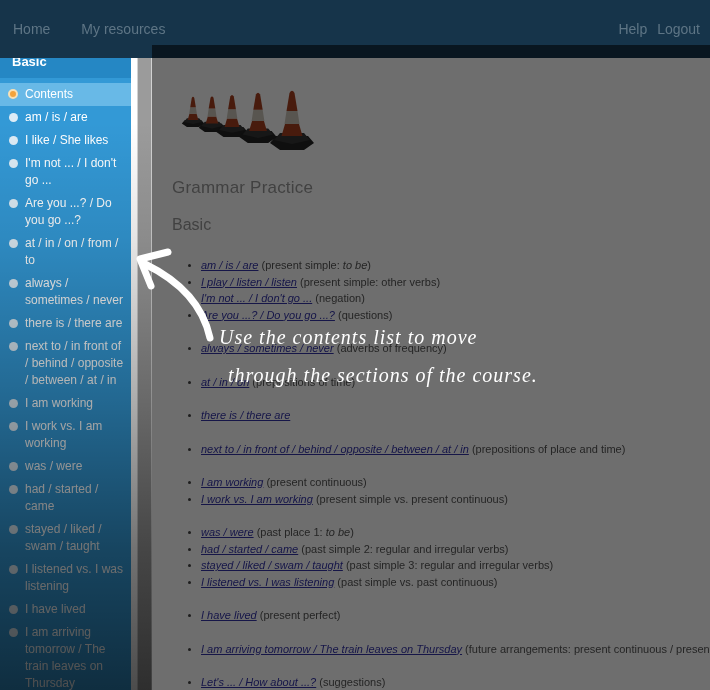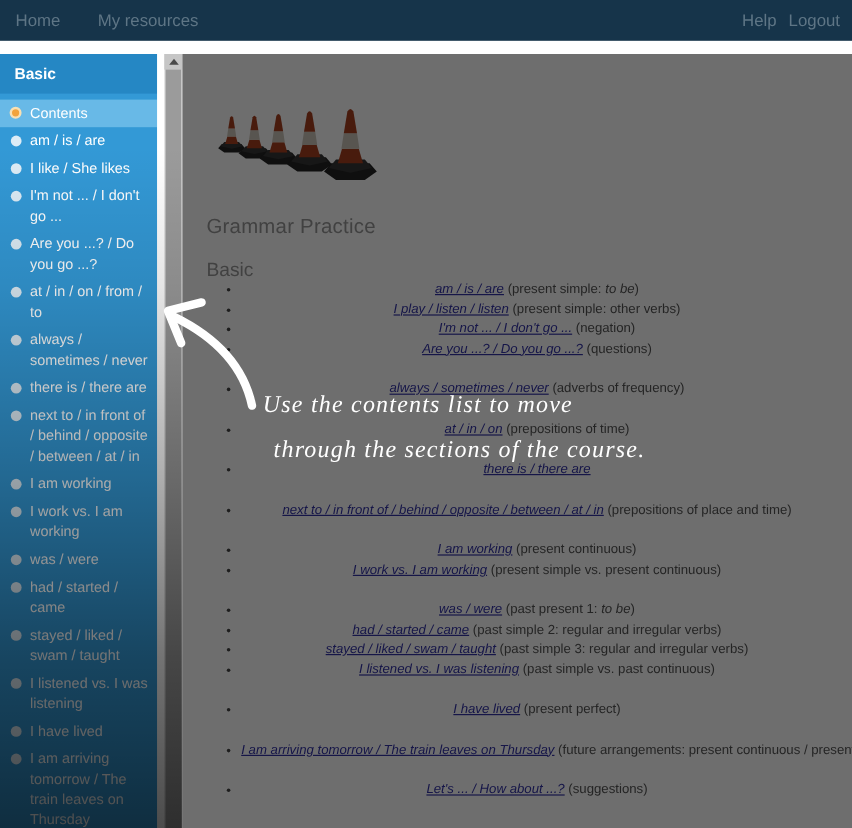--- a/index.html
+++ b/index.html
@@ -10,7 +10,7 @@
   }
   
   .nav{
-    position:absolute;left:0;top:0;width:710px;height:34px;
+    position:absolute;left:0;top:0;width:710px;height:58px;
     background:#16344a;display:flex;align-items:center;justify-content:space-between;
     z-index:5;
   }

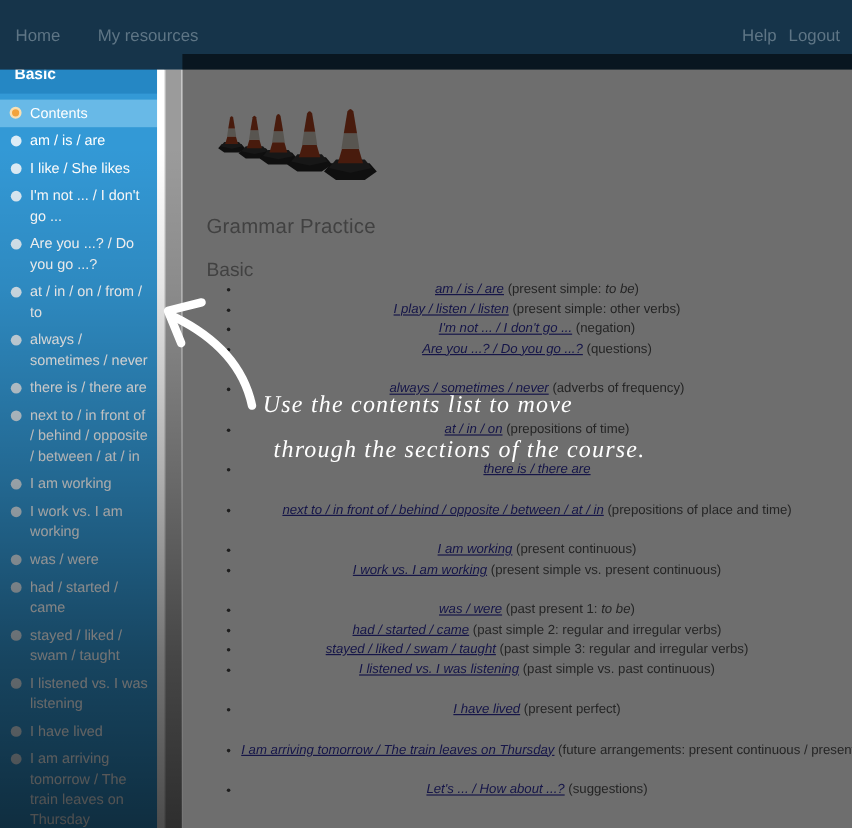--- a/index.html
+++ b/index.html
@@ -67,7 +67,7 @@
   .content h2{
     font-size:16px;font-weight:400;color:#989898;margin:18px 0 0 2px;
   }
-  #content-groups{font-size:11px;color:#555;text-align:center;}
+  #content-groups{margin-top:25px;font-size:11px;color:#555;}
   .link-list{margin:0 0 20px 0;padding:0 0 0 31px;list-style:disc;}
   .link-list li{margin:0 0 3px 0;line-height:13.5px;white-space:nowrap;}
   .link-list li::marker{color:#444;font-size:10px;}

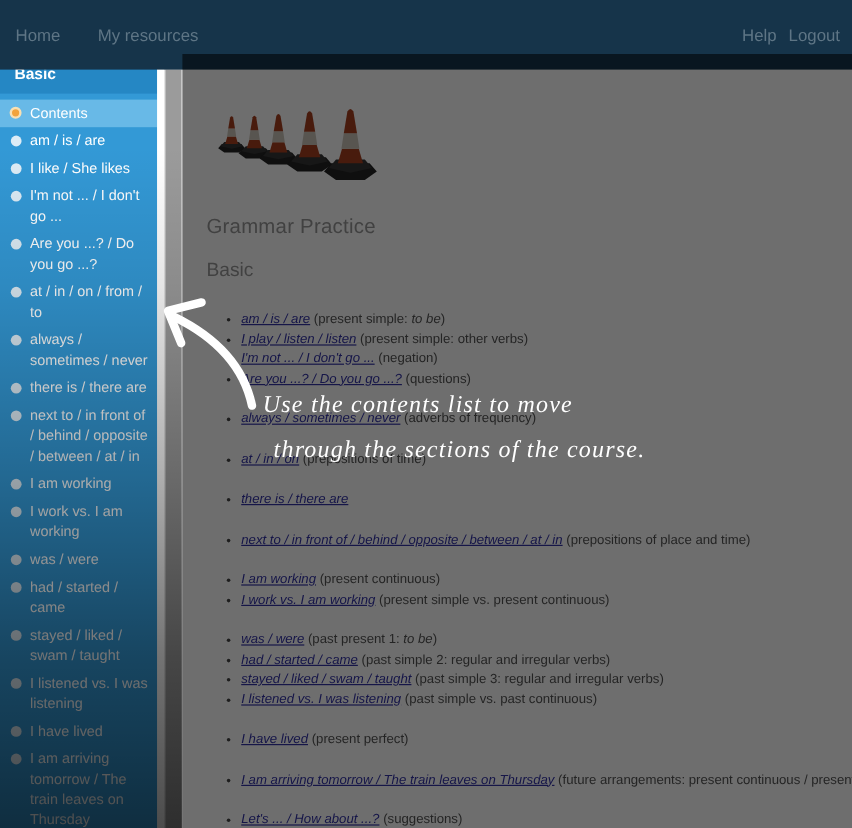--- a/index.html
+++ b/index.html
@@ -183,7 +183,7 @@
         <li><a href="#" class="lnk">I work vs. I am working</a><span> (present simple vs. present continuous)</span></li>
       </ul>
       <ul class="link-list">
-        <li><a href="#" class="lnk">was / were</a><span> (past present 1: </span><em>to be</em><span>)</span></li>
+        <li><a href="#" class="lnk">was / were</a><span> (past place 1: </span><em>to be</em><span>)</span></li>
         <li><a href="#" class="lnk">had / started / came</a><span> (past simple 2: regular and irregular verbs)</span></li>
         <li><a href="#" class="lnk">stayed / liked / swam / taught</a><span> (past simple 3: regular and irregular verbs)</span></li>
         <li><a href="#" class="lnk">I listened vs. I was listening</a><span> (past simple vs. past continuous)</span></li>

